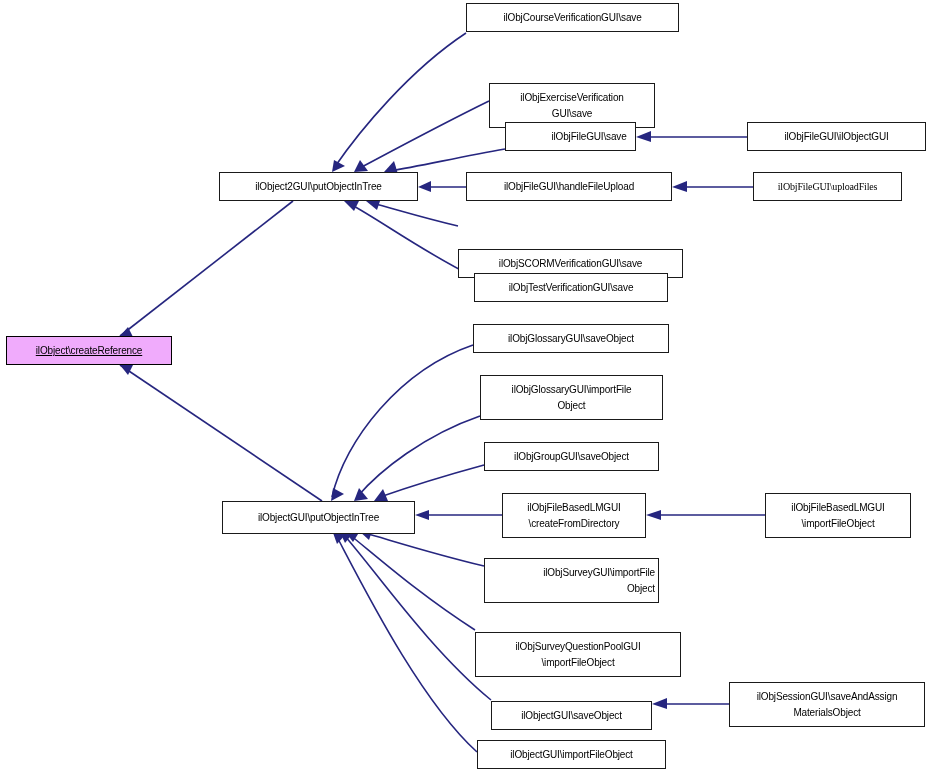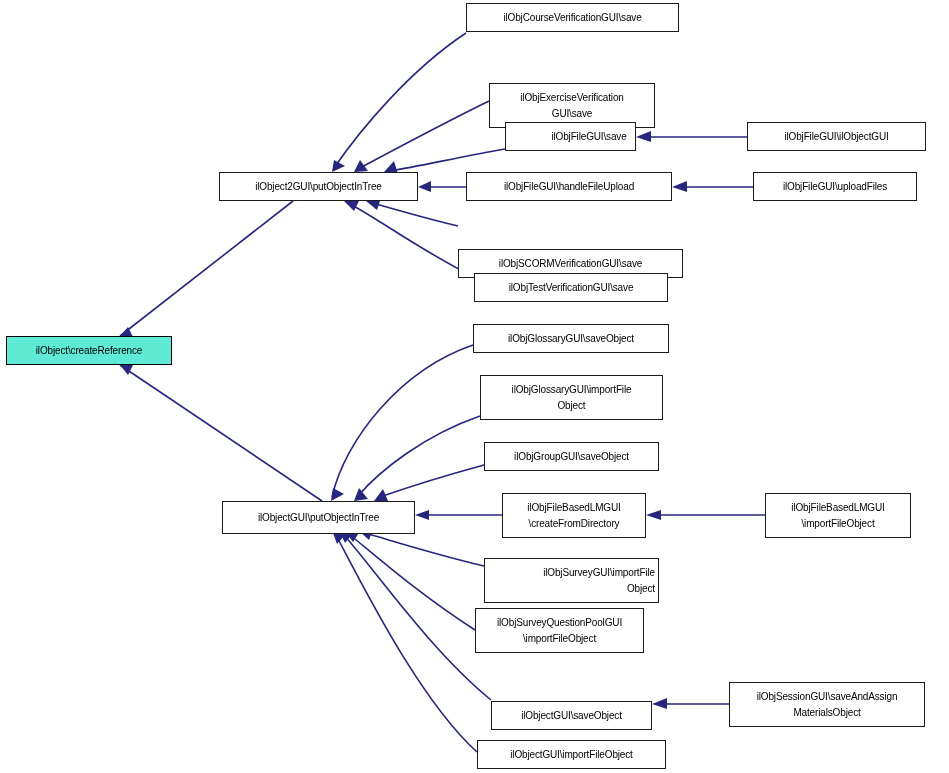--- a/index.html
+++ b/index.html
@@ -115,7 +115,7 @@
       <div class="node-box" style="left: 458px; top: 223px; width: 225px; height: 29px; margin-top: 26px;"><span class="node-label">ilObjSCORMVerificationGUI\save</span></div>
       <div class="node-box" style="left: 474px; top: 273px; width: 194px; height: 29px;"><span class="node-label">ilObjTestVerificationGUI\save</span></div>
       <div class="node-box" style="left: 747px; top: 122px; width: 179px; height: 29px;"><span class="node-label">ilObjFileGUI\ilObjectGUI</span></div>
-      <div class="node-box" style="left: 753px; top: 172px; width: 164px; height: 29px;"><span class="node-label">ilObjFileGUI\uploadFiles</span></div>
+      <div class="node-box" style="left: 753px; top: 172px; width: 149px; height: 29px; font-family: Liberation Serif, serif;"><span class="node-label">ilObjFileGUI\uploadFiles</span></div>
       <div class="node-box" style="left: 473px; top: 324px; width: 196px; height: 29px;"><span class="node-label">ilObjGlossaryGUI\saveObject</span></div>
       <div class="node-box" style="left: 480px; top: 375px; width: 183px; height: 45px;"><span class="node-label">ilObjGlossaryGUI\importFile
 Object</span></div>

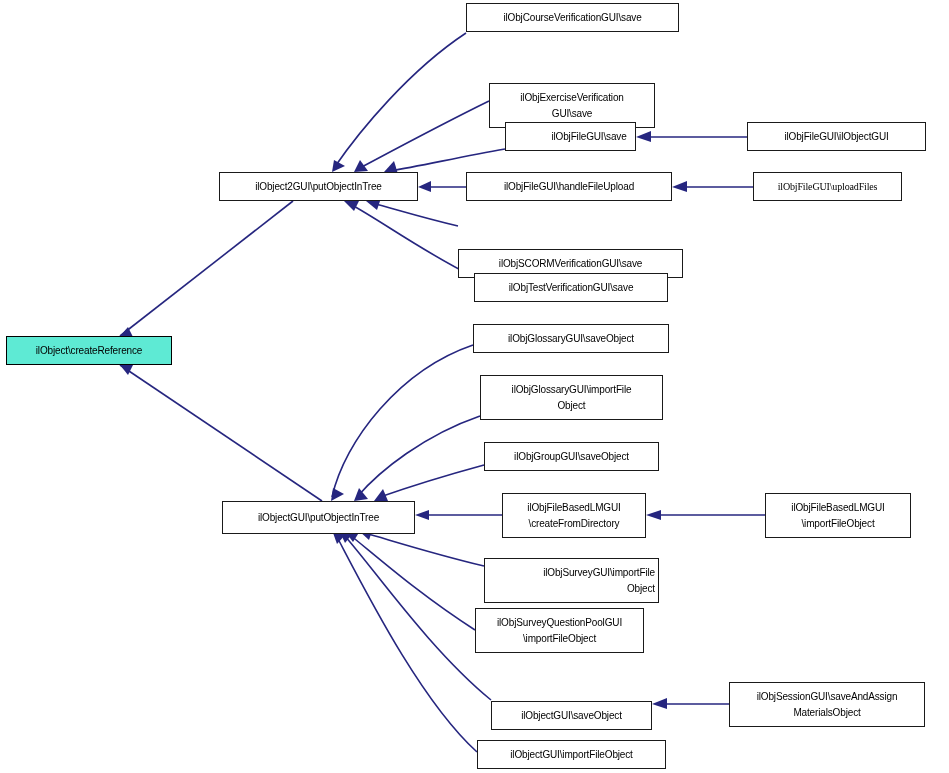--- a/index.html
+++ b/index.html
@@ -47,8 +47,9 @@
     letter-spacing: -0.15px;
   }
   .node-box.highlight {
-    background: #5eead4;
+    background: #f0abfc;
     border-color: #000000;
+    text-decoration: underline;
   }
   .node-label {
     display: block;

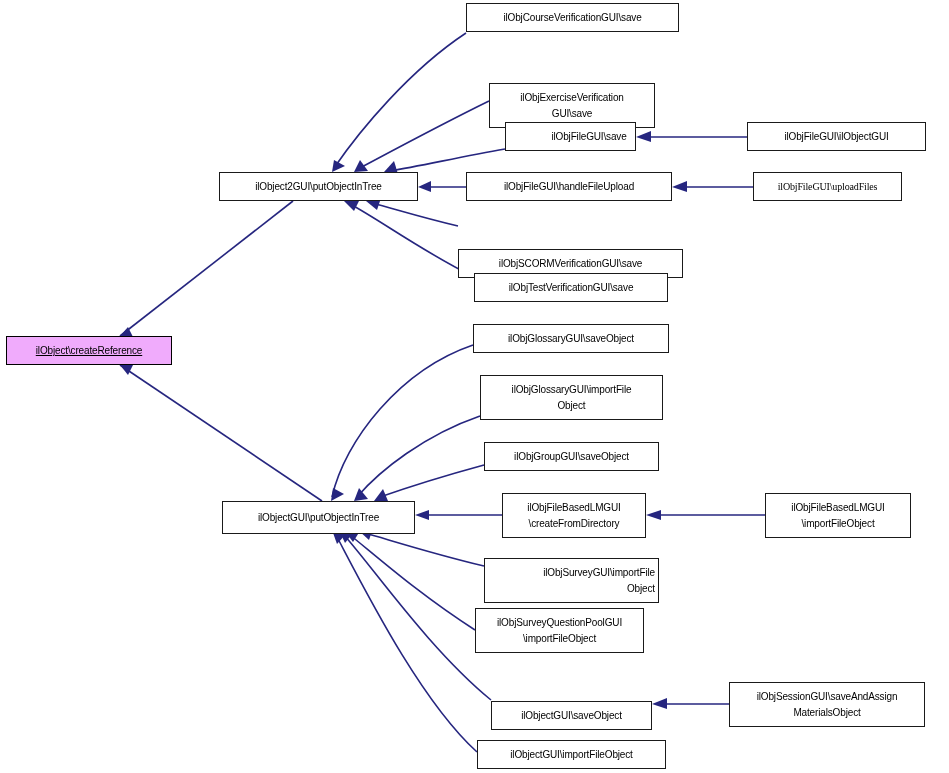--- a/index.html
+++ b/index.html
@@ -125,7 +125,7 @@
 \createFromDirectory</span></div>
       <div class="node-box" style="left: 484px; top: 558px; width: 175px; height: 45px; text-align: right;"><span class="node-label">ilObjSurveyGUI\importFile
 Object</span></div>
-      <div class="node-box" style="left: 475px; top: 608px; width: 169px; height: 45px;"><span class="node-label">ilObjSurveyQuestionPoolGUI
+      <div class="node-box" style="left: 475px; top: 632px; width: 206px; height: 45px;"><span class="node-label">ilObjSurveyQuestionPoolGUI
 \importFileObject</span></div>
       <div class="node-box" style="left: 491px; top: 689px; width: 161px; height: 29px; margin-top: 12px;"><span class="node-label">ilObjectGUI\saveObject</span></div>
       <div class="node-box" style="left: 477px; top: 740px; width: 189px; height: 29px;"><span class="node-label">ilObjectGUI\importFileObject</span></div>

